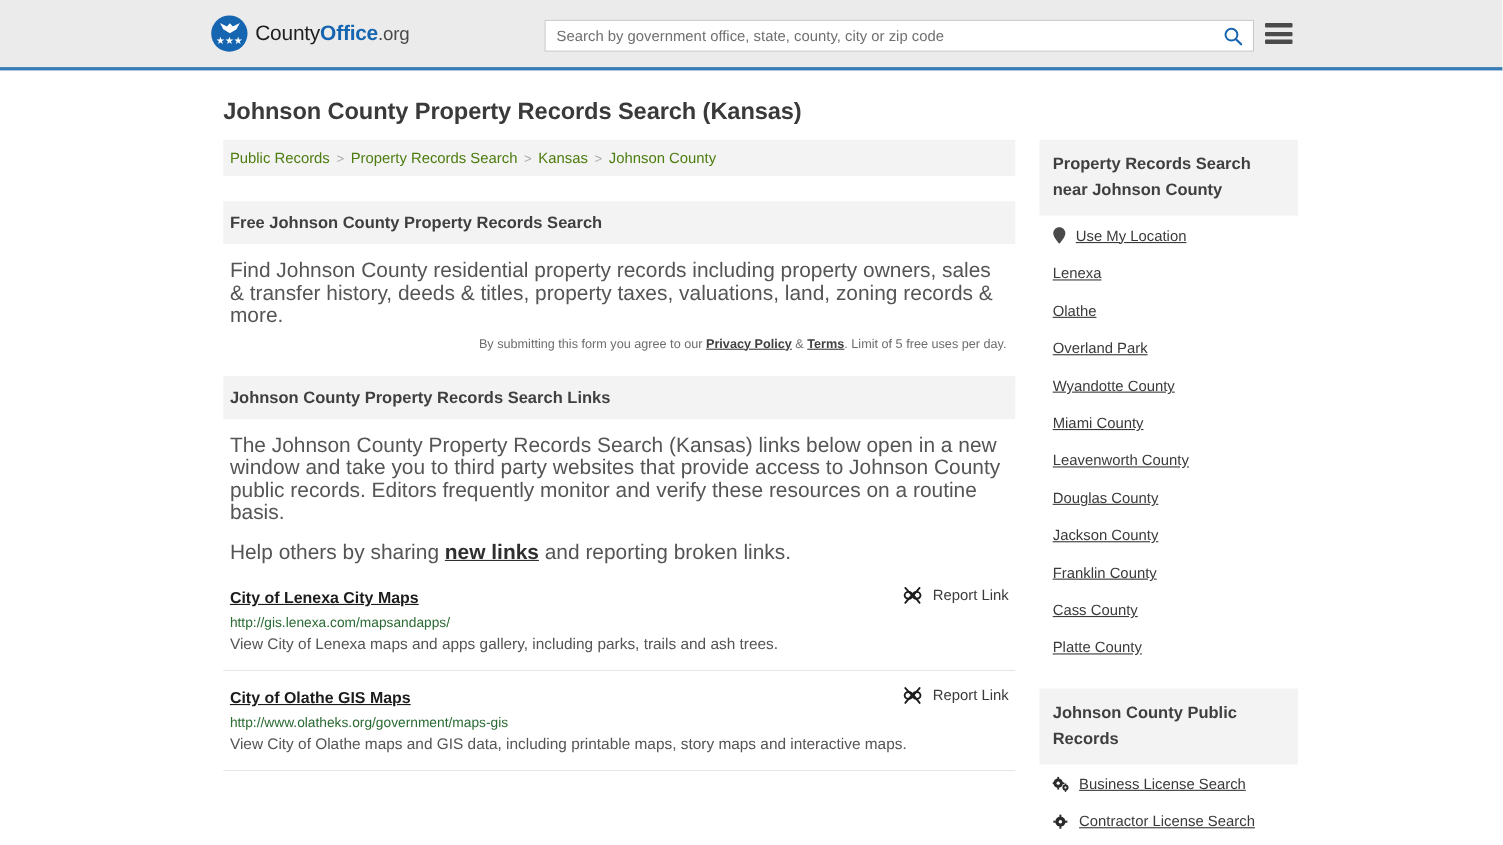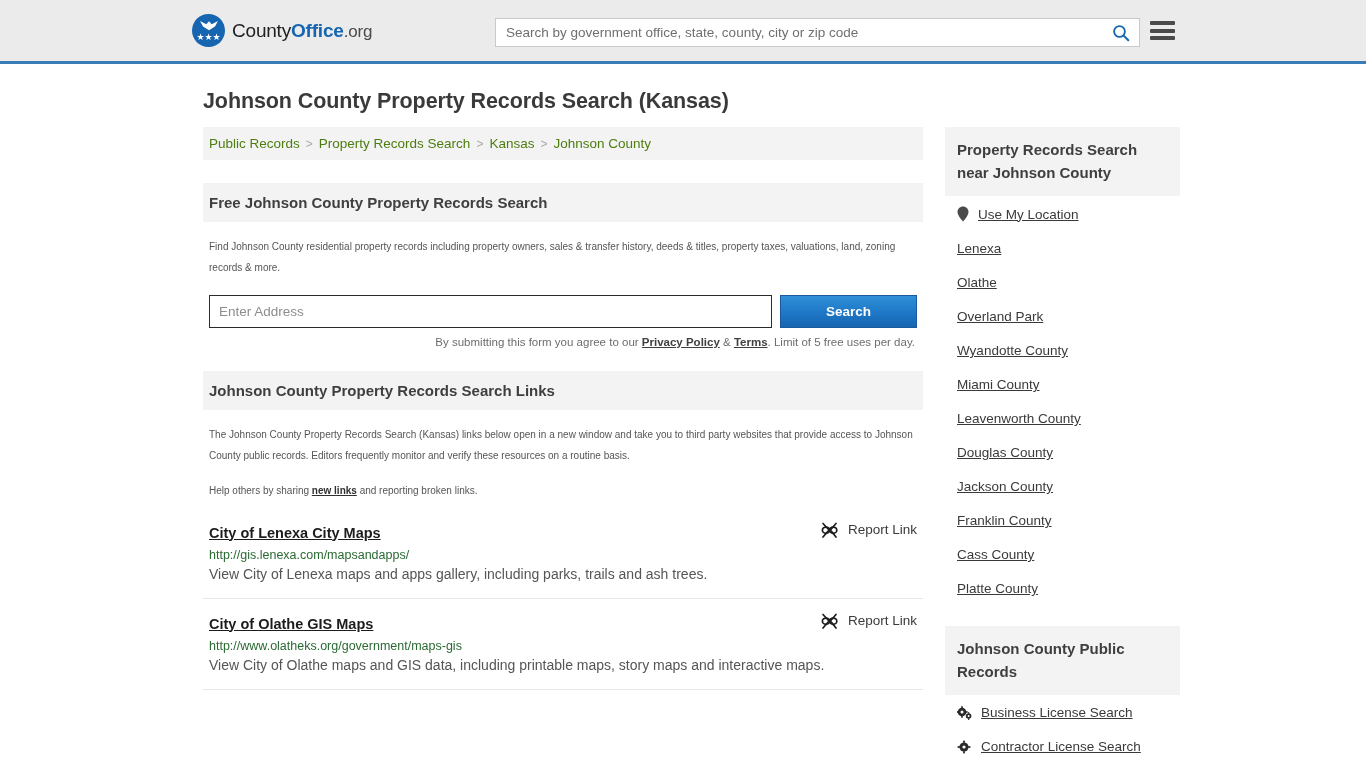--- a/index.html
+++ b/index.html
@@ -144,7 +144,7 @@
   }
   .section-body { padding: 0 6px; }
   .section-body p {
-    font-size: 10px;
+    font-size: 19px;
     line-height: 20.5px;
     color: #555555;
     margin-top: 15px;

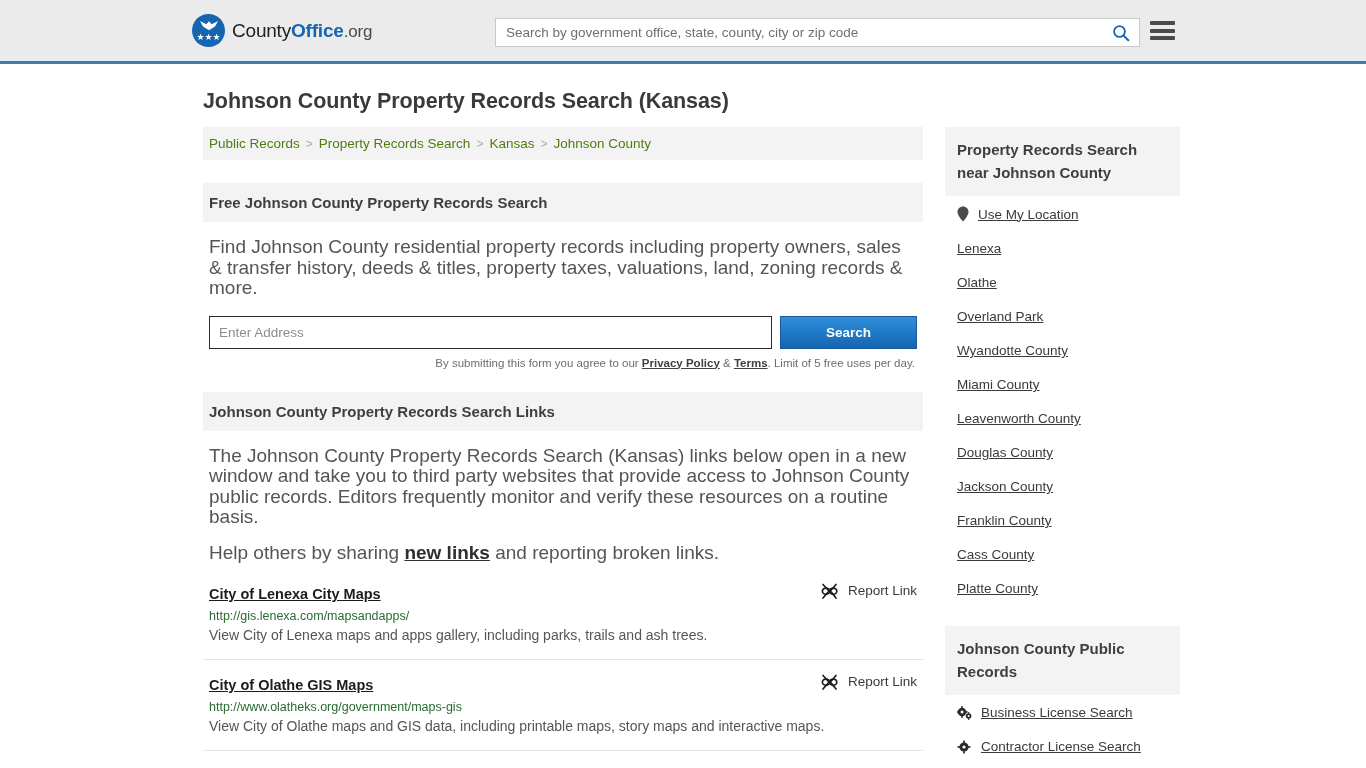--- a/index.html
+++ b/index.html
@@ -303,10 +303,6 @@
       <div class="section-body">
         <p>Find Johnson County residential property records including property owners, sales &amp; transfer history, deeds &amp; titles, property taxes, valuations, land, zoning records &amp; more.</p>
 
-        <div class="addr-form">
-          <input class="addr-input" type="text" placeholder="Enter Address" style="">
-          <button class="search-btn">Search</button>
-        </div>
 
         <div class="disclaimer"><span>By submitting this form you agree to our </span><a href="#">Privacy Policy</a><span> &amp; </span><a href="#">Terms</a><span>. Limit of 5 free uses per day.</span></div>
       </div>

